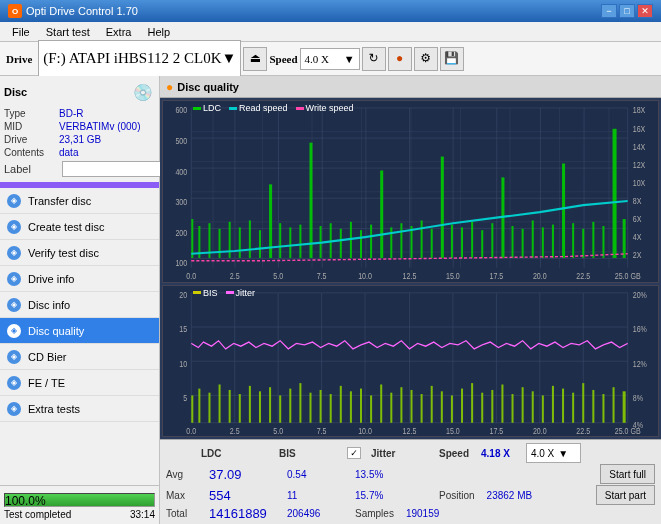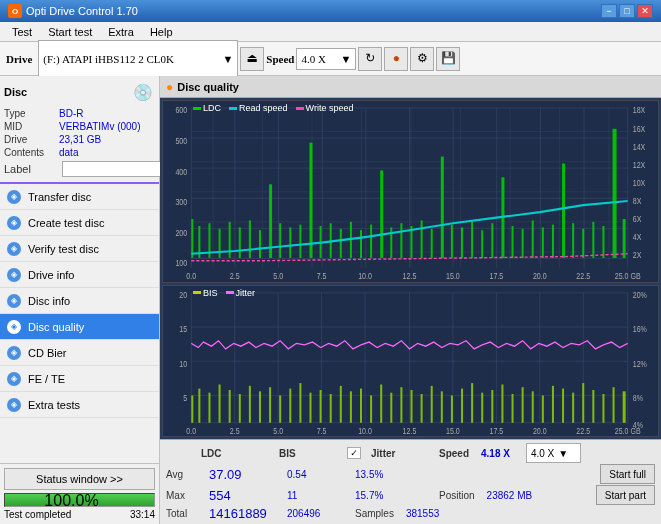--- a/index.html
+++ b/index.html
@@ -382,7 +382,7 @@
 </div>
 
 <div class="menu-bar">
-  <span class="menu-item">Test</span>
+  <span class="menu-item">File</span>
   <span class="menu-item">Start test</span>
   <span class="menu-item">Extra</span>
   <span class="menu-item">Help</span>

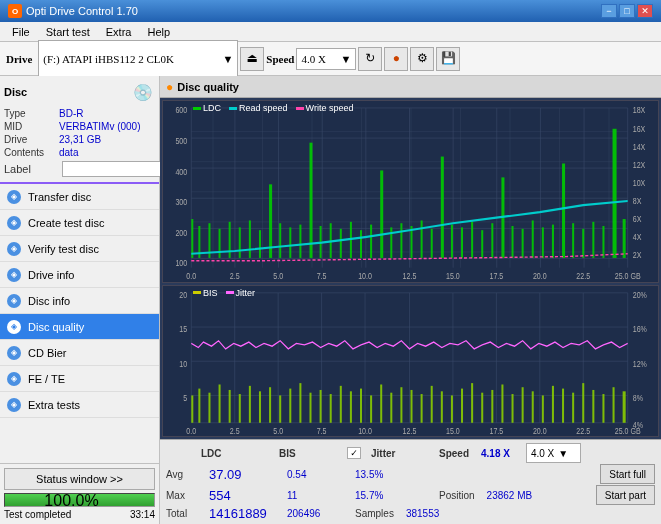--- a/index.html
+++ b/index.html
@@ -93,7 +93,7 @@
       display: flex;
       align-items: center;
       padding: 0 4px;
-      font-size: 11px;
+      font-size: 15px;
       min-width: 200px;
       cursor: pointer;
     }

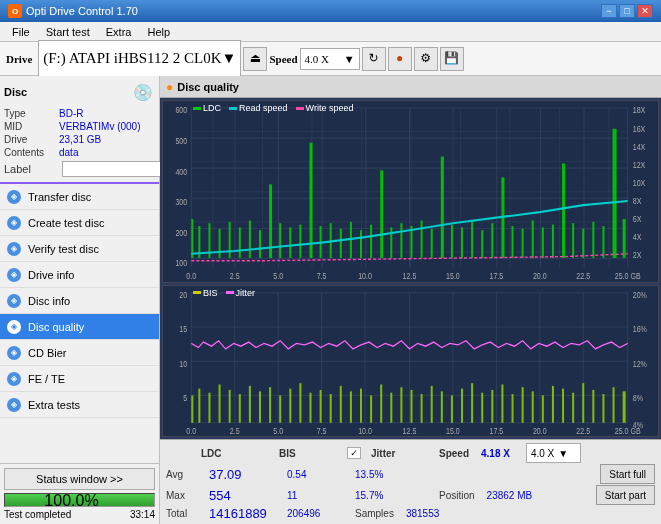--- a/index.html
+++ b/index.html
@@ -133,7 +133,7 @@
     }
     .disc-panel {
       padding: 4px;
-      border-bottom: 2px solid #8b5cf6;
+      border-bottom: 6px solid #8b5cf6;
     }
     .disc-header {
       display: flex;

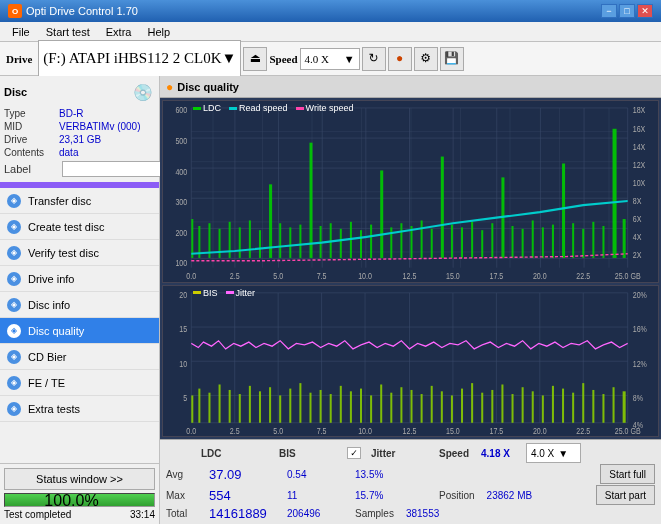--- a/index.html
+++ b/index.html
@@ -514,7 +514,6 @@
     </div>
 
     <div class="status-area">
-      <button class="status-btn">Status window &gt;&gt;</button>
       <div class="progress-bar-container">
         <div class="progress-bar-fill"></div>
         <span class="progress-text">100.0%</span>

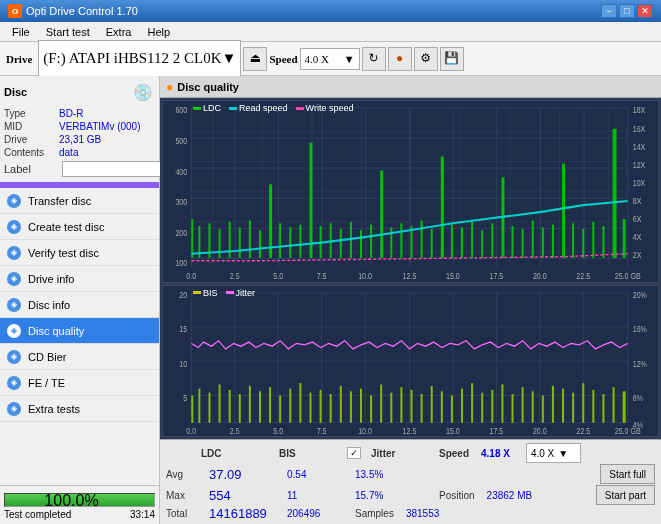--- a/index.html
+++ b/index.html
@@ -253,8 +253,8 @@
       top: 0;
       left: 0;
       right: 16px;
-      text-align: center;
-      font-size: 16px;
+      text-align: left;
+      font-size: 12px;
       line-height: 14px;
       color: #000;
     }

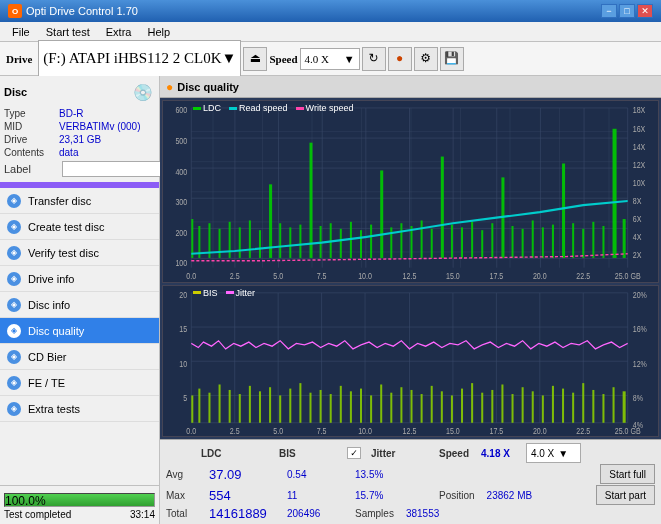--- a/index.html
+++ b/index.html
@@ -802,7 +802,7 @@
         <span class="stats-val">14161889</span>
         <span class="stats-bis-val">206496</span>
         <span style="color:#333;margin-right:4px">Samples</span>
-        <span style="color:#0000cc">381553</span>
+        <span style="color:#0000cc">190159</span>
       </div>
     </div>
   </div>

